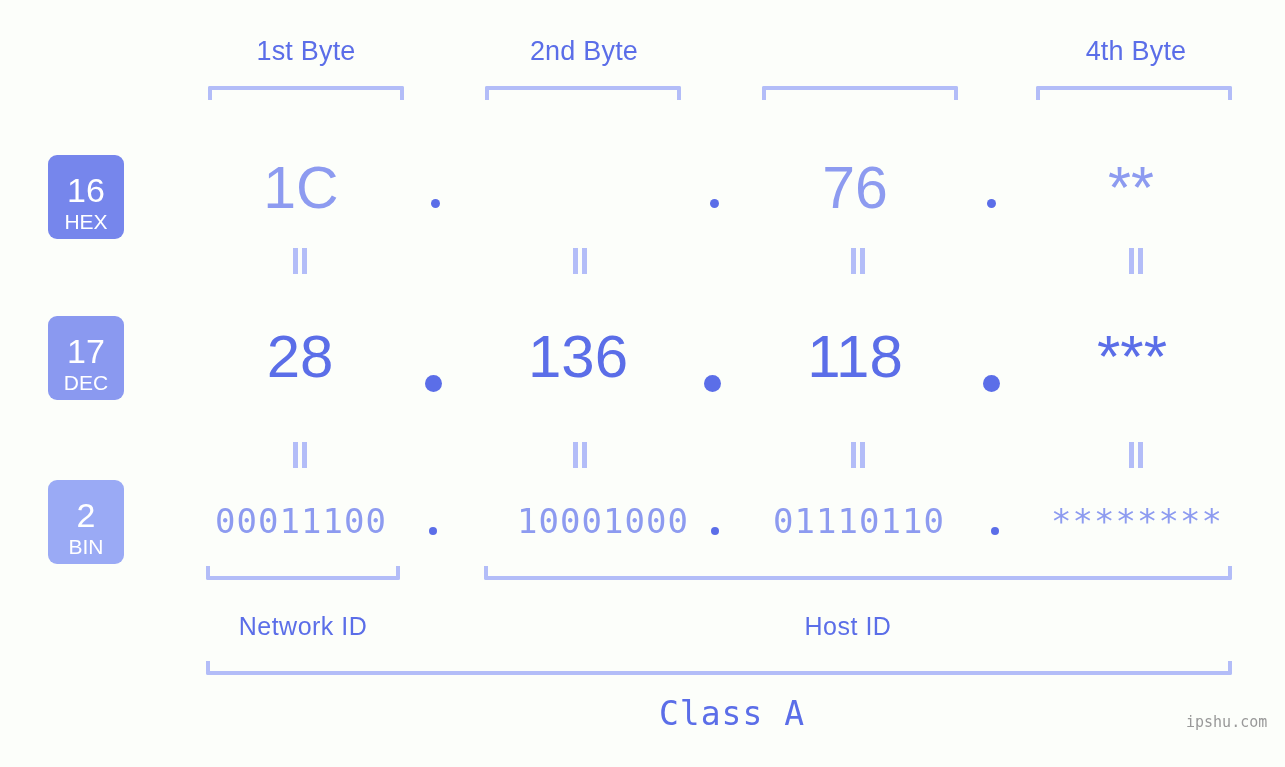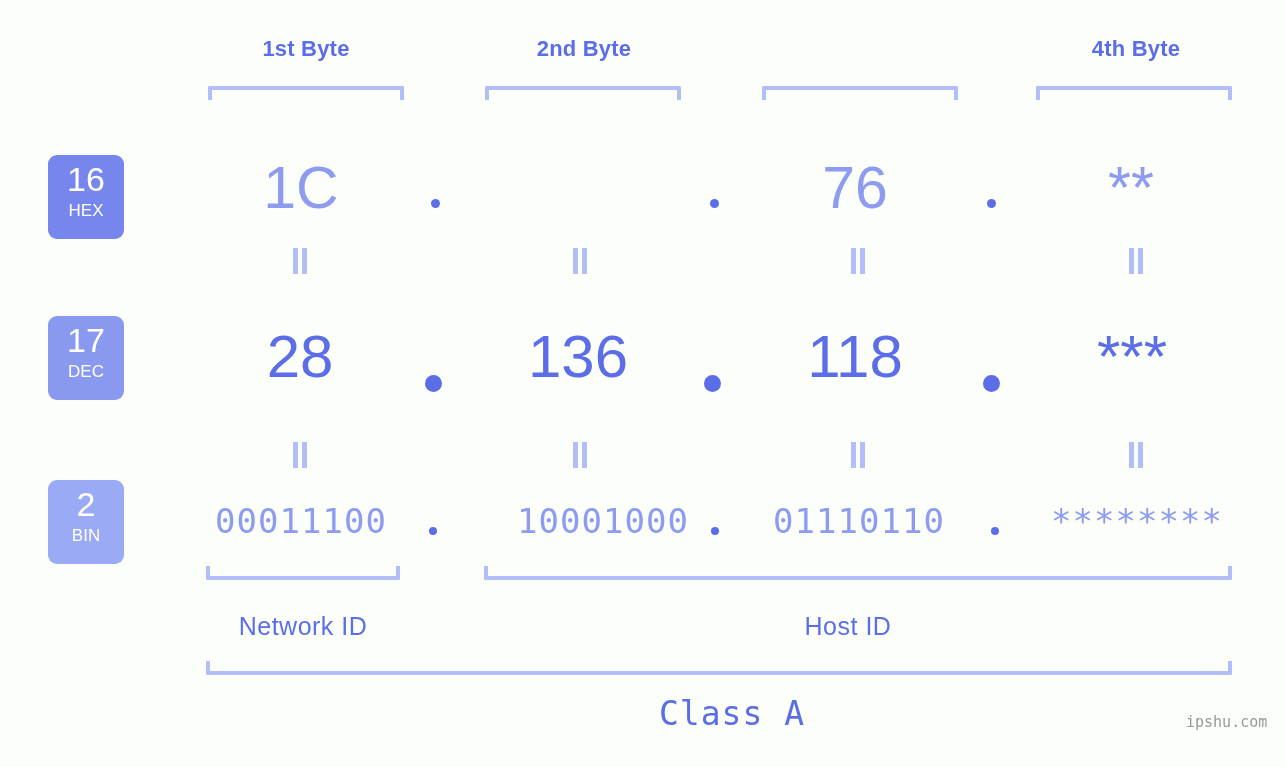--- a/index.html
+++ b/index.html
@@ -24,11 +24,10 @@
     position: absolute;
     text-align: center;
     font-family: "Liberation Sans", sans-serif;
-    font-size: 22px;
+    font-size: 27px;
     color: #5b6ee8;
     letter-spacing: 0.2px;
     white-space: nowrap;
-    font-weight: bold;
   }
 
   

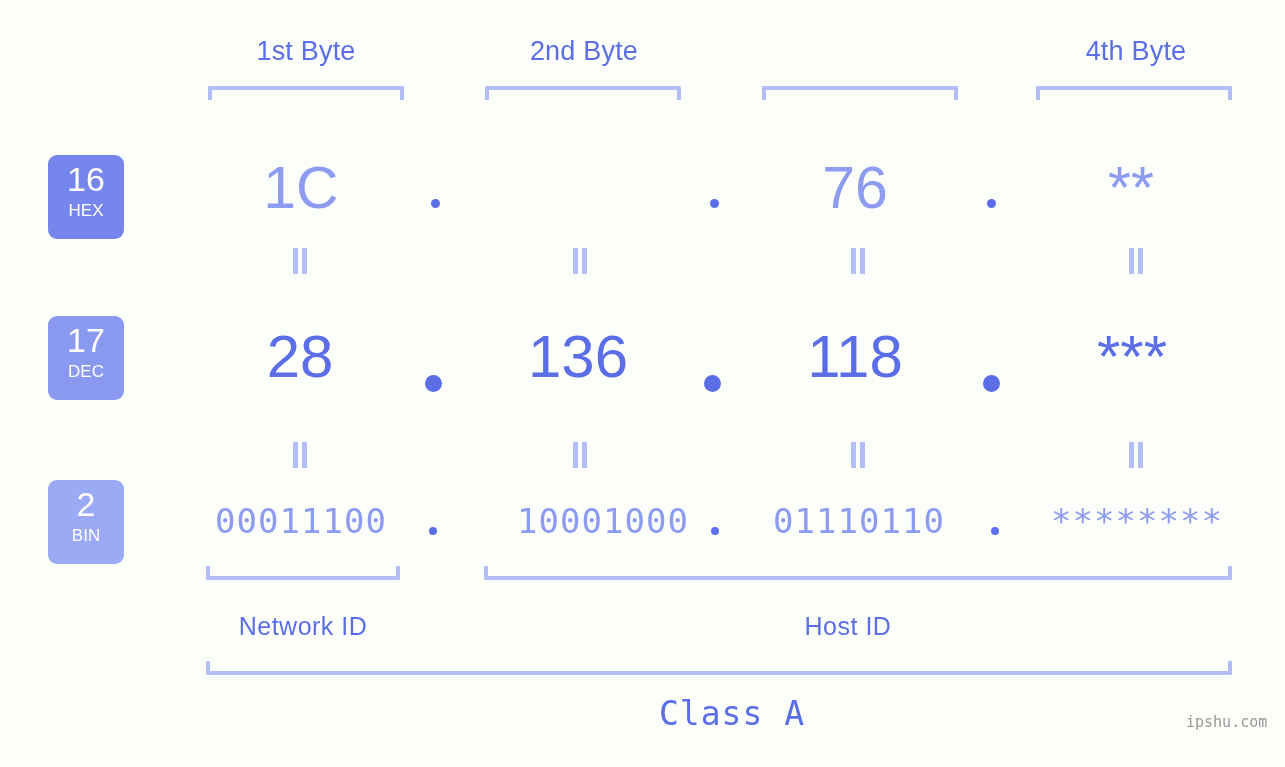--- a/index.html
+++ b/index.html
@@ -60,7 +60,7 @@
     text-align: center;
     box-sizing: border-box;
     font-family: "Liberation Sans", sans-serif;
-    padding-top: 5px;
+    padding-top: 16px;
   }
   .badge .num {
     display: block;

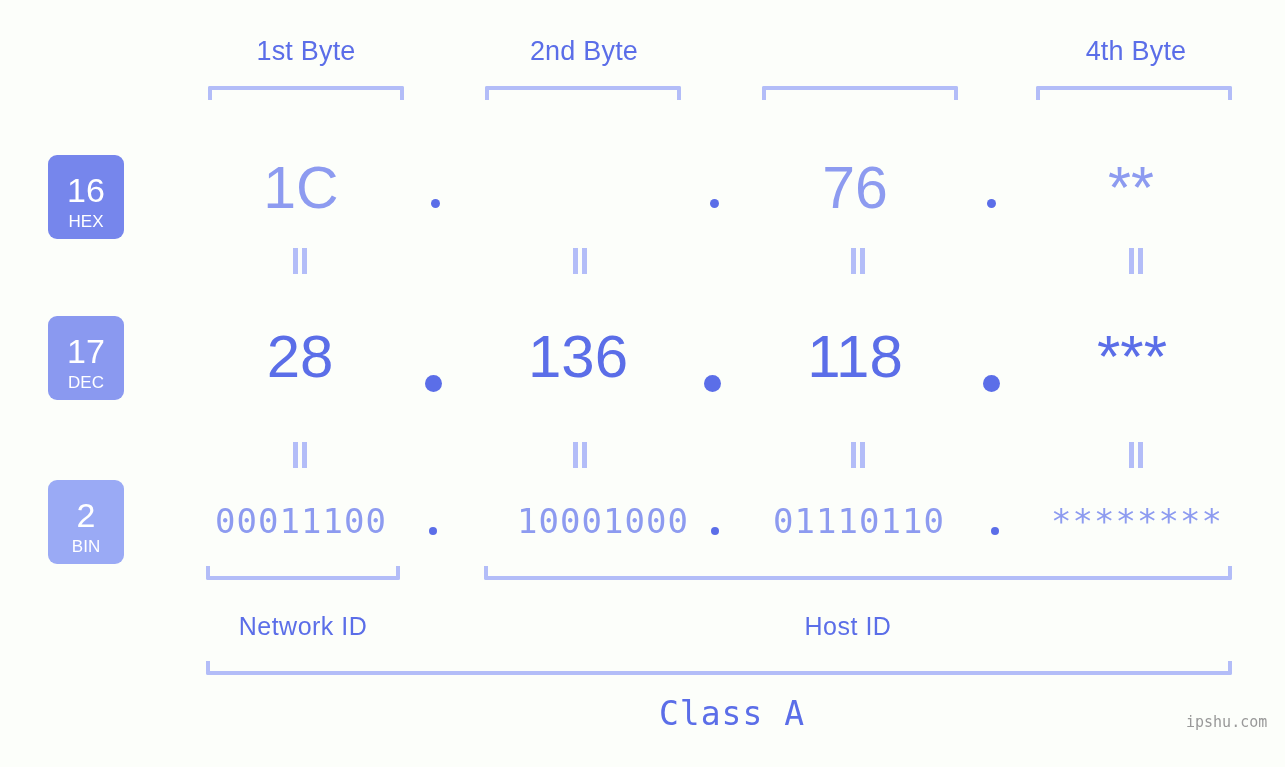--- a/index.html
+++ b/index.html
@@ -70,7 +70,7 @@
   }
   .badge .nm {
     display: block;
-    font-size: 17px;
+    font-size: 21px;
     line-height: 26px;
     font-weight: 400;
   }

